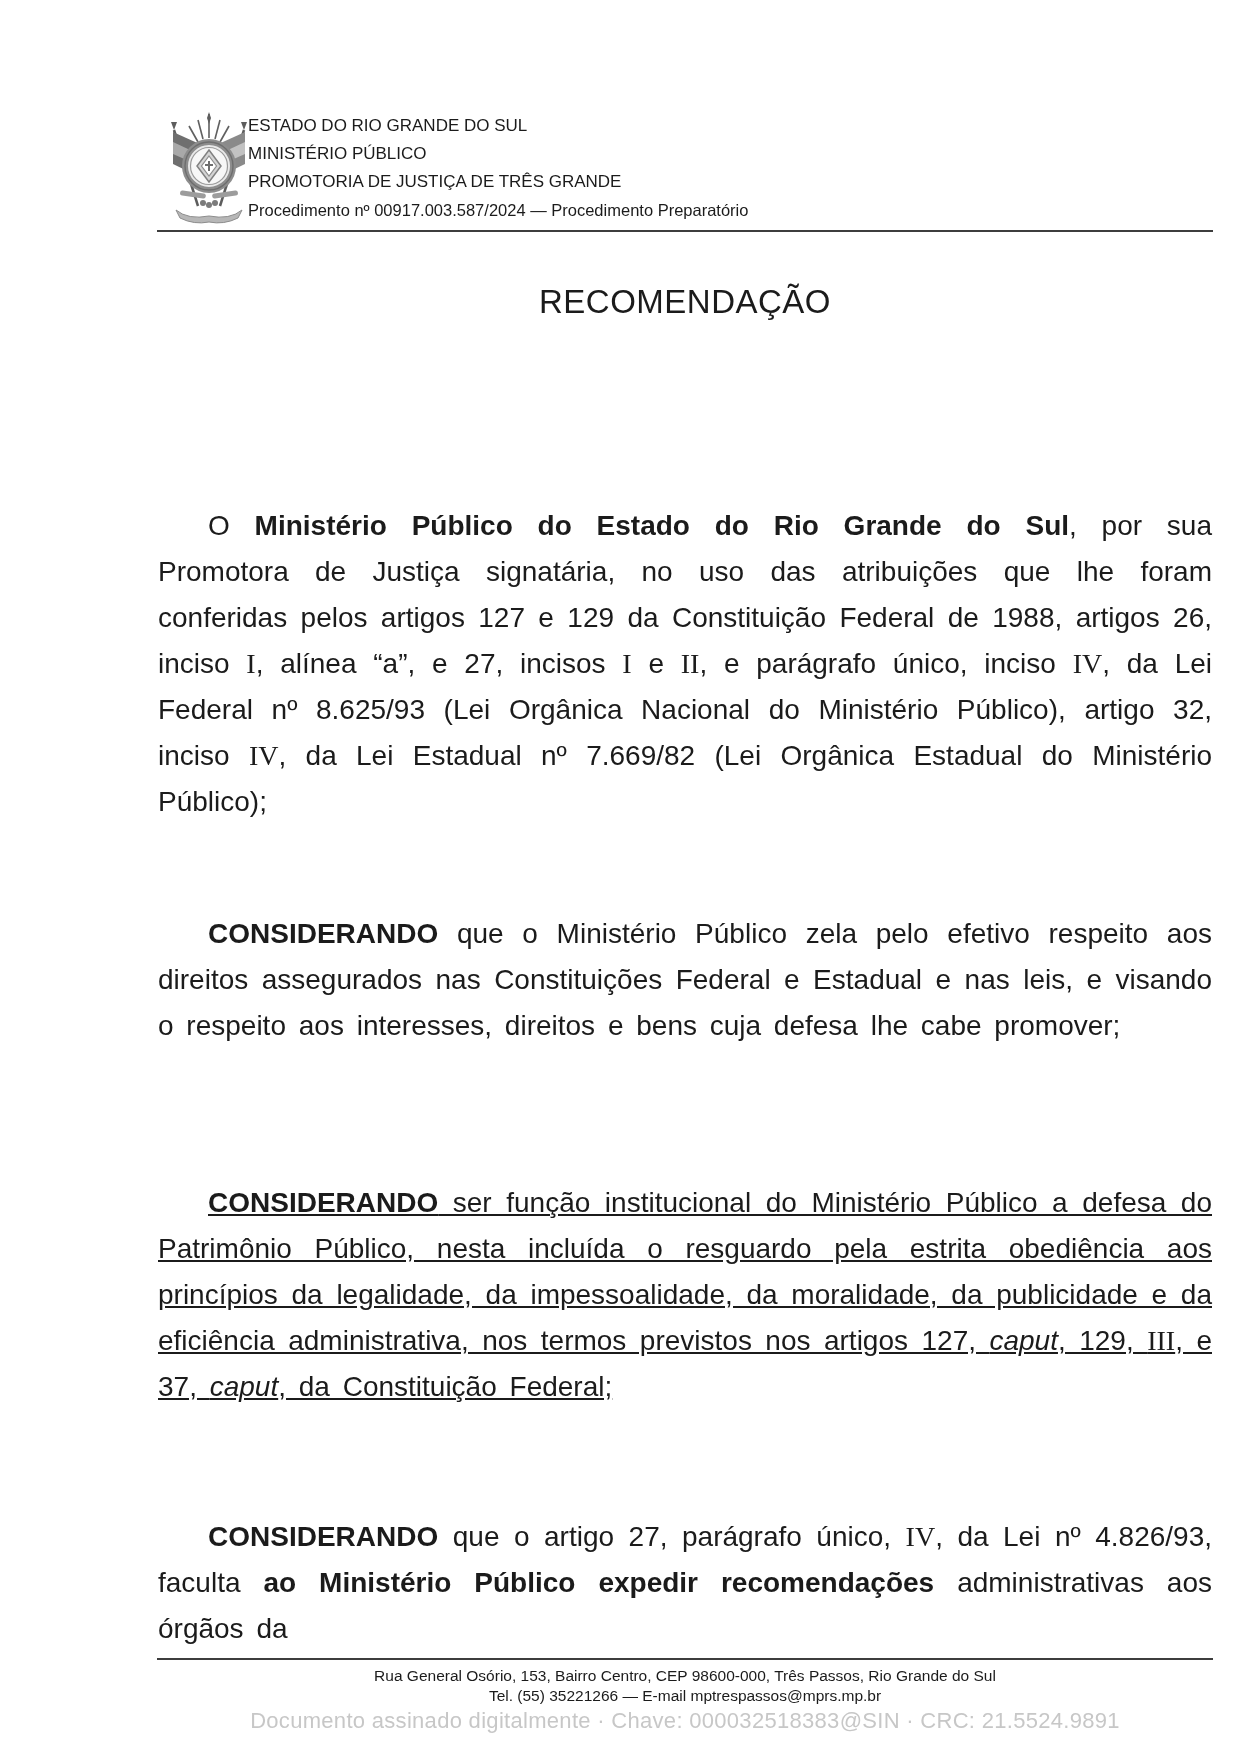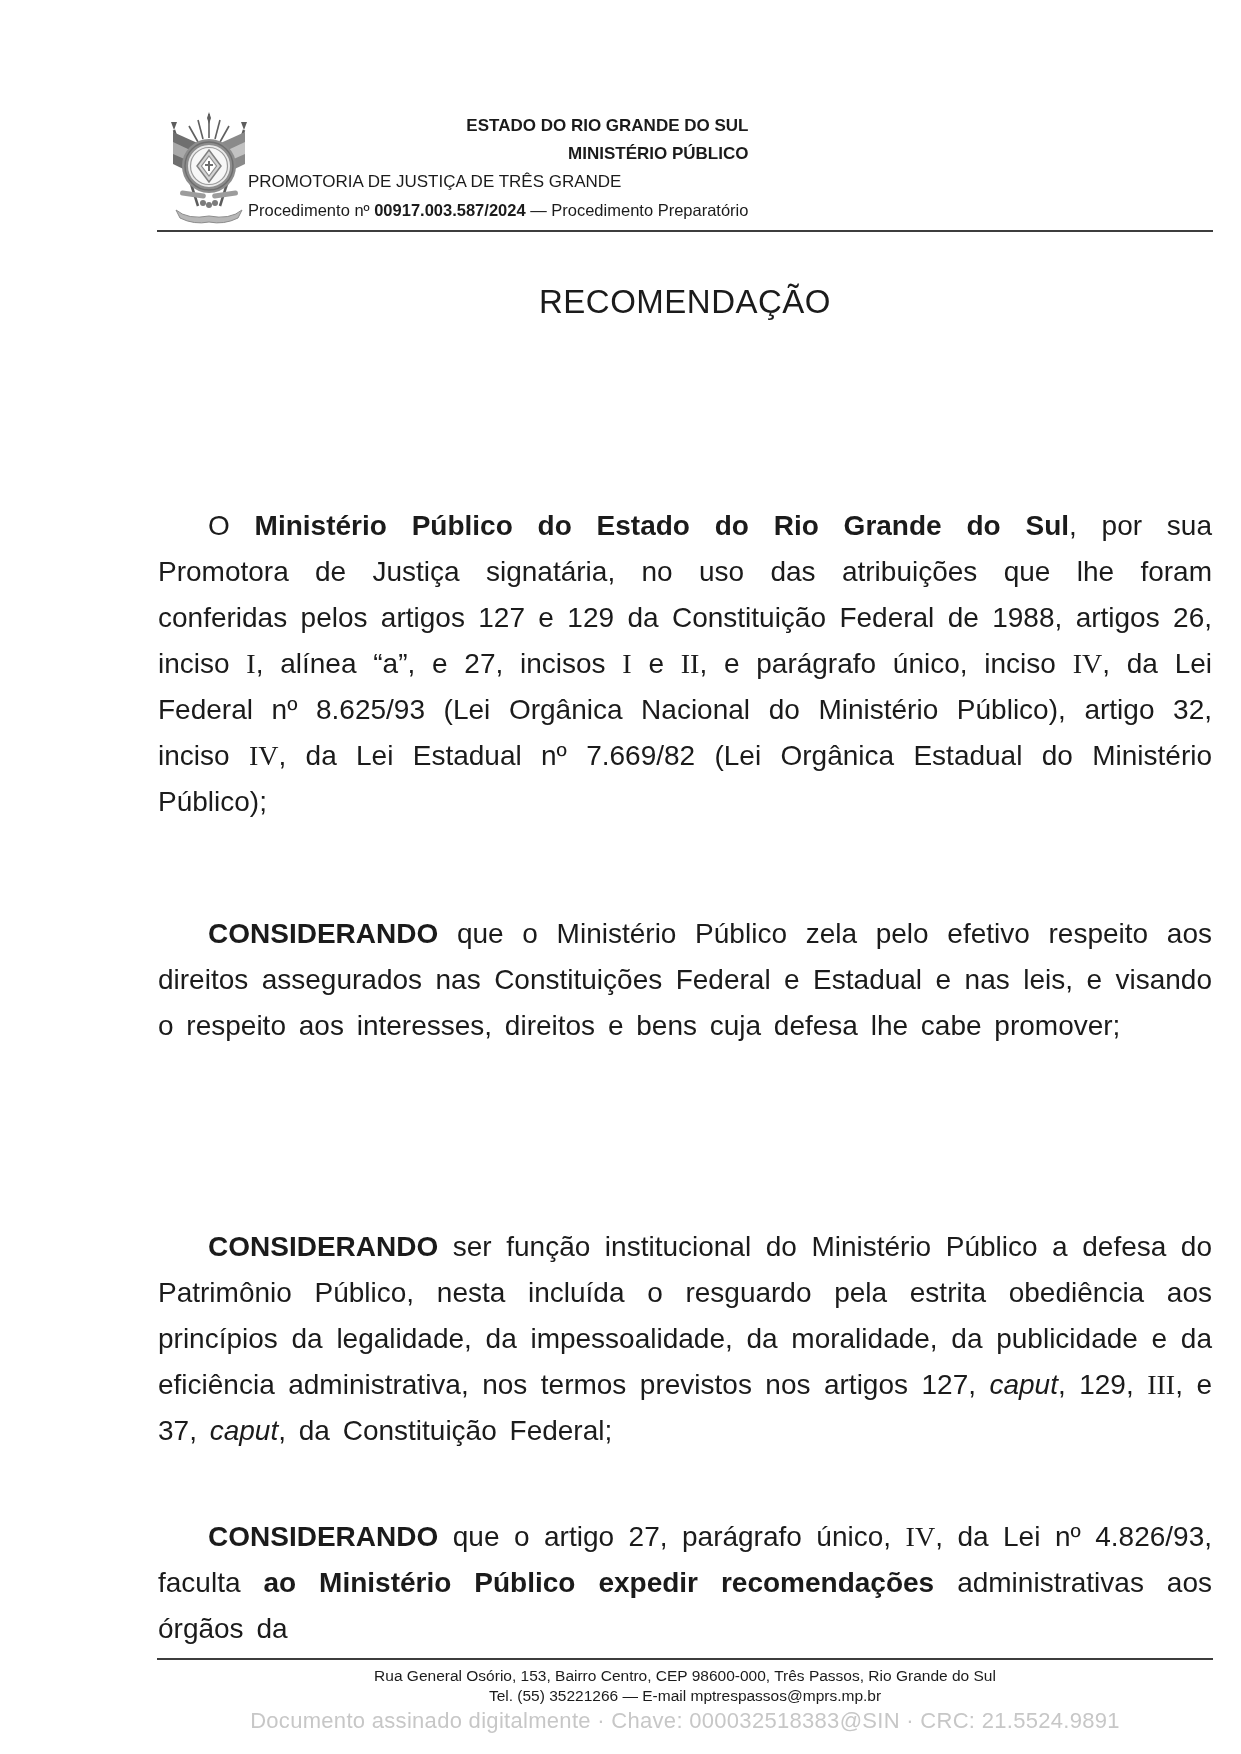--- a/index.html
+++ b/index.html
@@ -15,7 +15,7 @@
   .crest{position:absolute;left:164px;top:108px;width:90px;height:120px;}
   .header-text{position:absolute;left:248px;top:112px;line-height:28px;}
   .h-line{font-size:17px;white-space:nowrap;}
-  .h-bold{font-weight:700;text-align:right;}
+  .h-bold{font-weight:400;}
   .proc-line{font-size:16.5px;}
   .rule-top{position:absolute;left:157px;top:230px;width:1056px;height:0;border-top:2px solid #3d3d3d;}
   

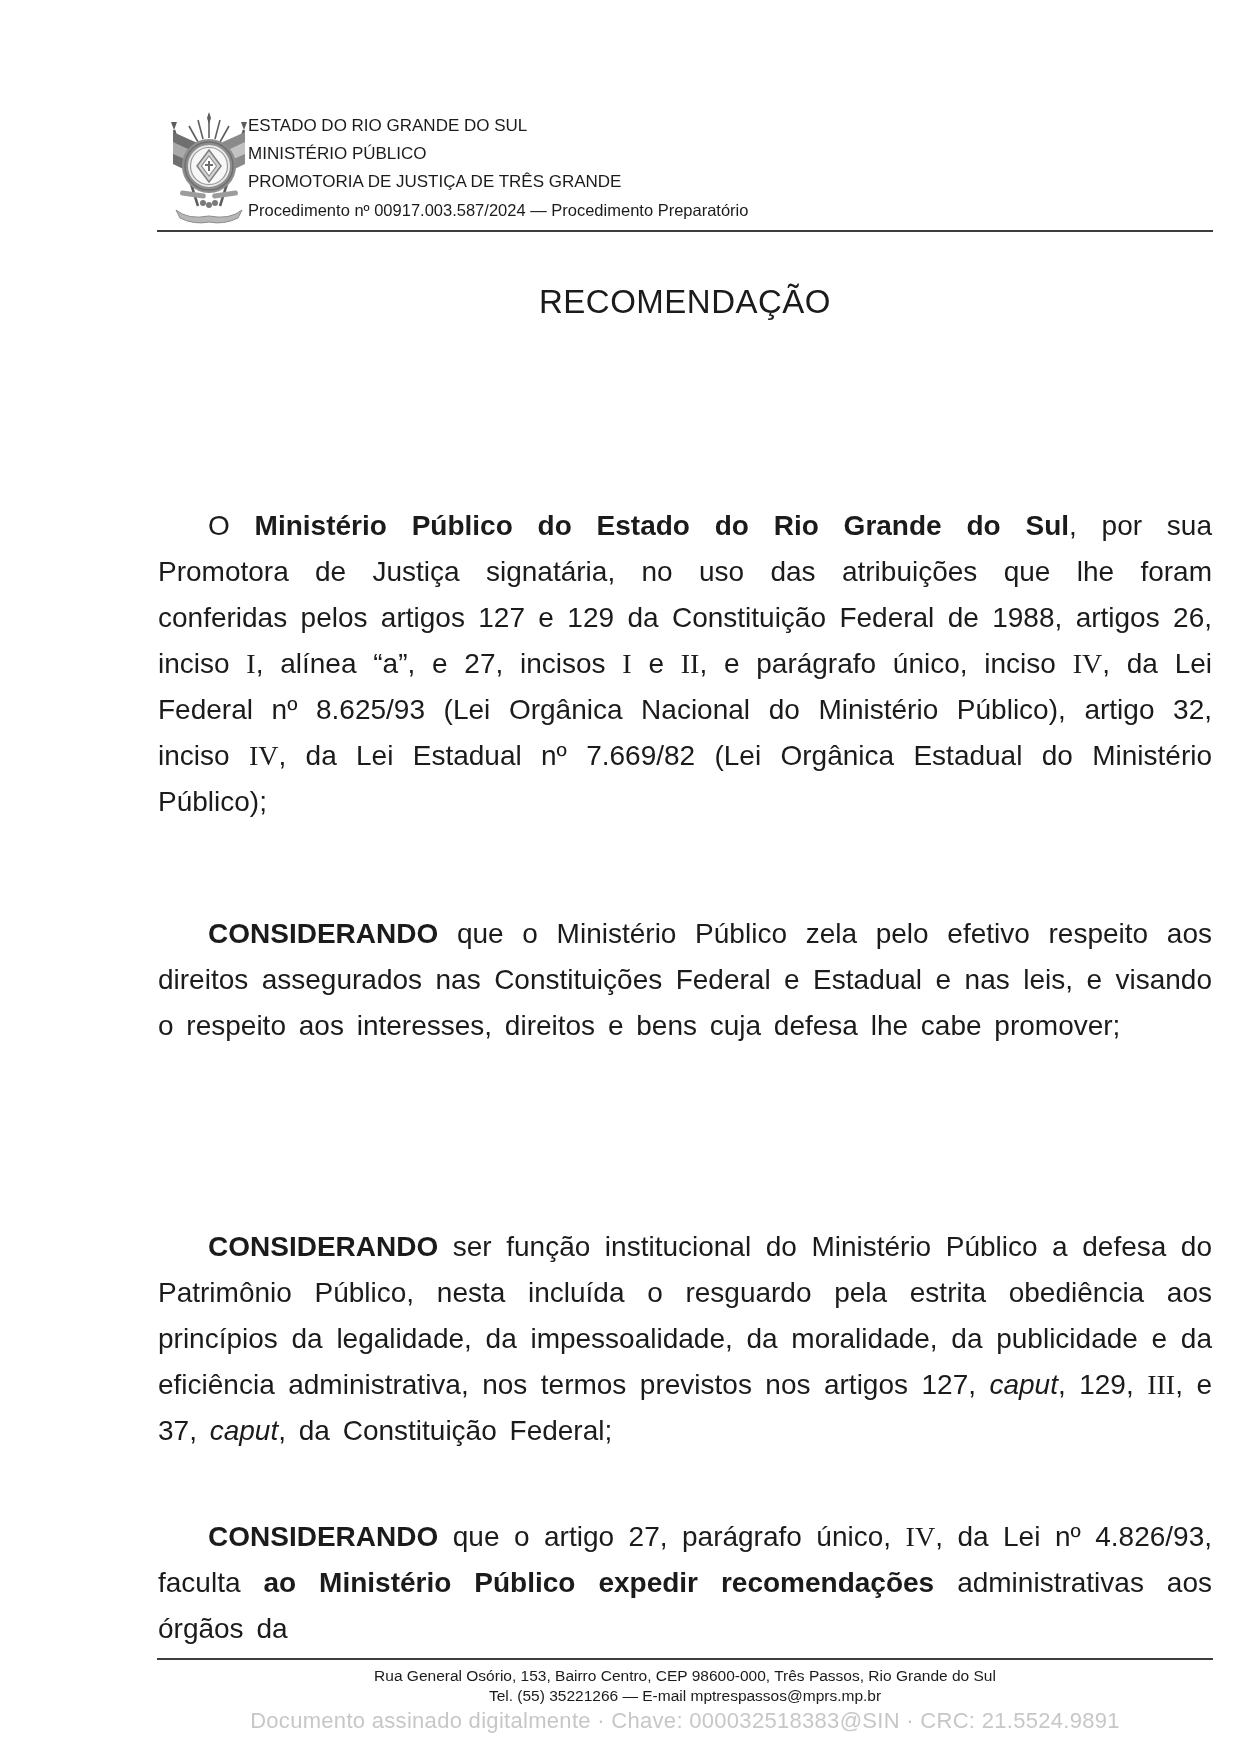--- a/index.html
+++ b/index.html
@@ -33,7 +33,7 @@
   }
   .para-0{top:503px;}
   .para-1{top:911px;}
-  .para-2{top:1224px;}
+  .para-2{top:1180px;text-decoration:underline;}
   .para-3{top:1514px;}
   .run-bold{font-weight:700;}
   .run-italic{font-style:italic;}

